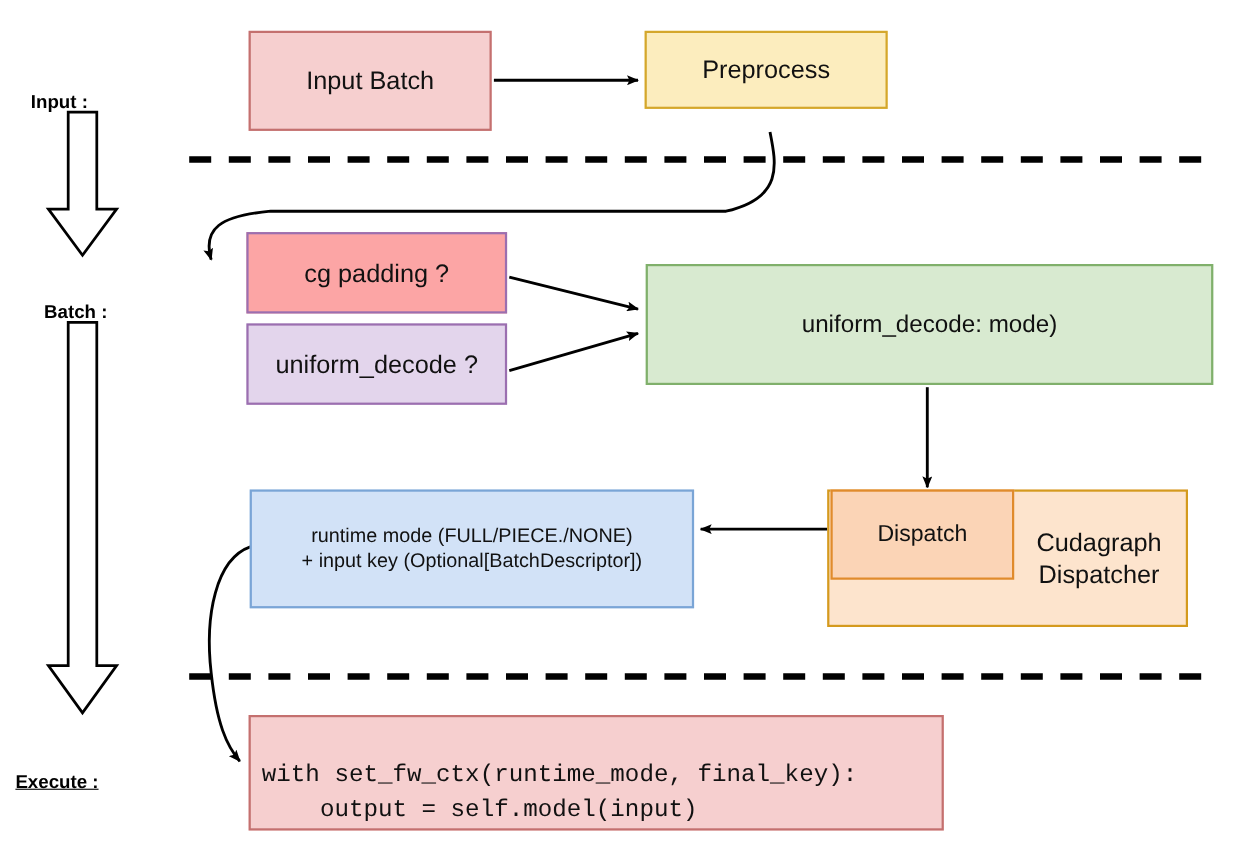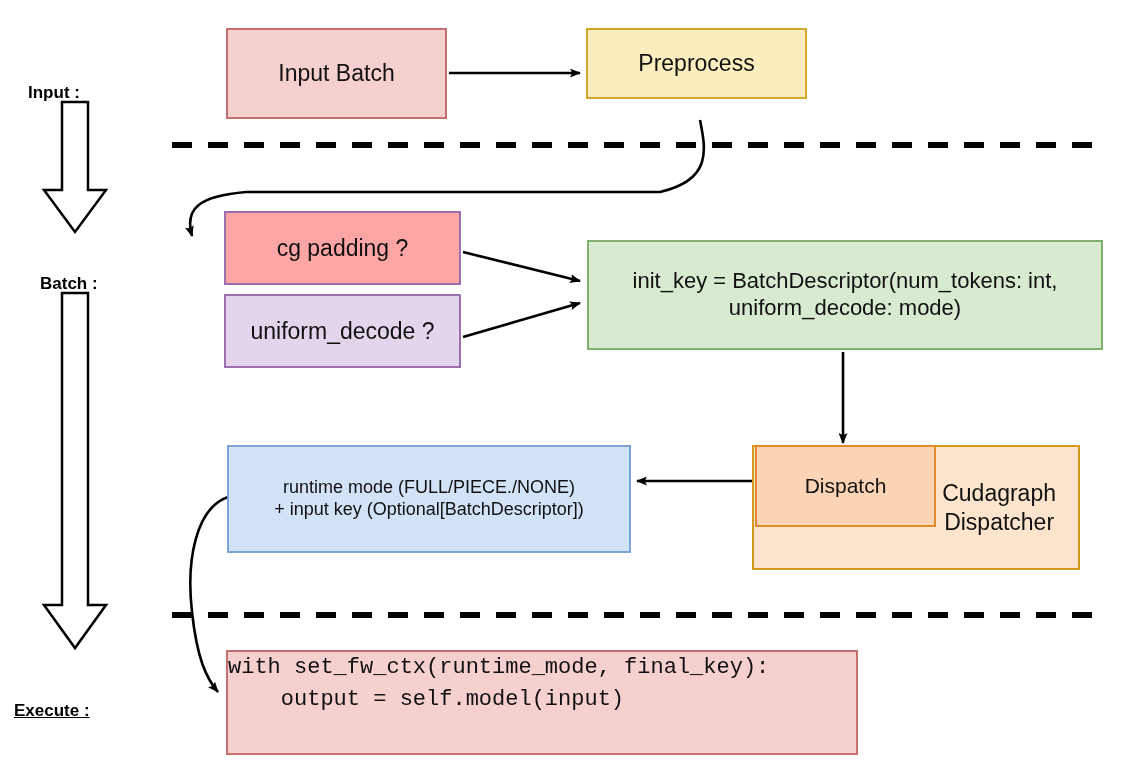--- a/index.html
+++ b/index.html
@@ -97,7 +97,6 @@
 
   <div class="node" id="n-init-key">
     <div>
-      <div>init_key = BatchDescriptor(num_tokens: int,</div>
       <div>uniform_decode: mode)</div>
     </div>
   </div>

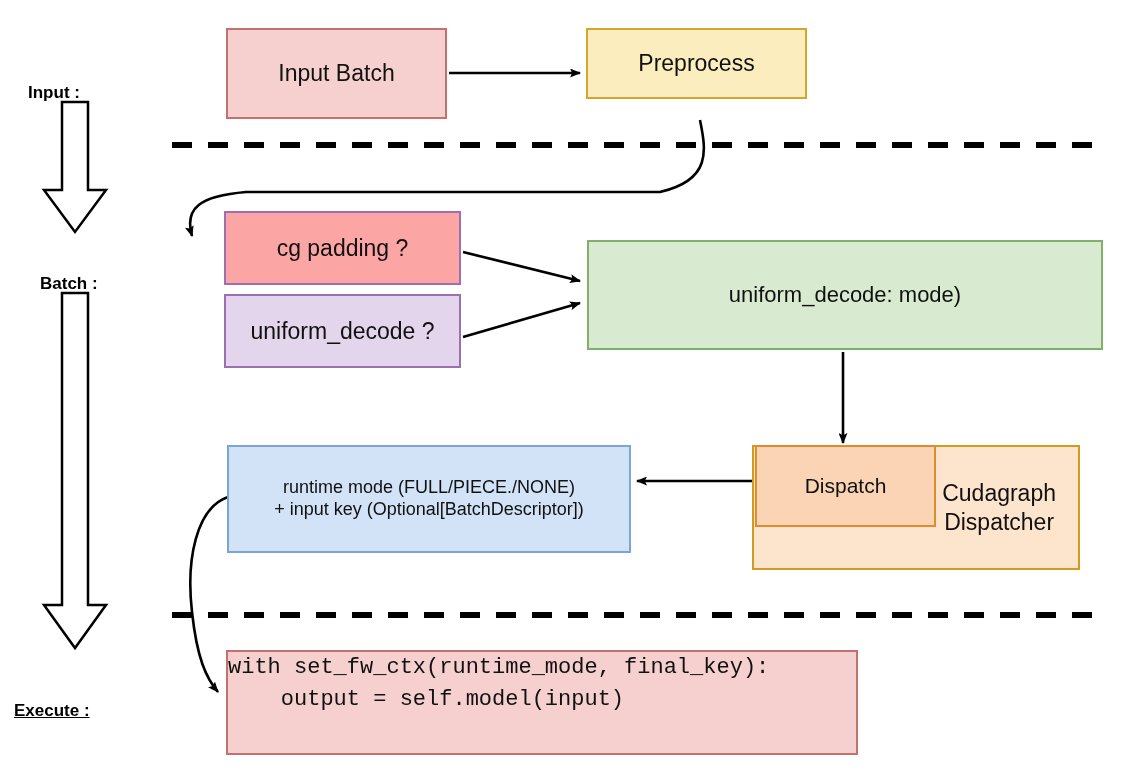--- a/index.html
+++ b/index.html
@@ -30,7 +30,7 @@
   #n-cudagraph-dispatcher{left:752px;top:445px;width:328px;height:125px;
         background:#fde4cd;border-color:#d49a1e;align-items:center;
         justify-content:flex-end;padding-right:22px;font-size:23px;}
-  #n-dispatch{left:755px;top:445px;width:181px;height:82px;
+  #n-dispatch{left:755px;top:445px;width:167px;height:82px;
         background:#fbd4b6;border-color:#e08b2c;font-size:21px;z-index:3;}
   #n-exec-code{left:226px;top:650px;width:632px;height:105px;
         background:#f6cfcf;border-color:#c4706f;font-size:22px;

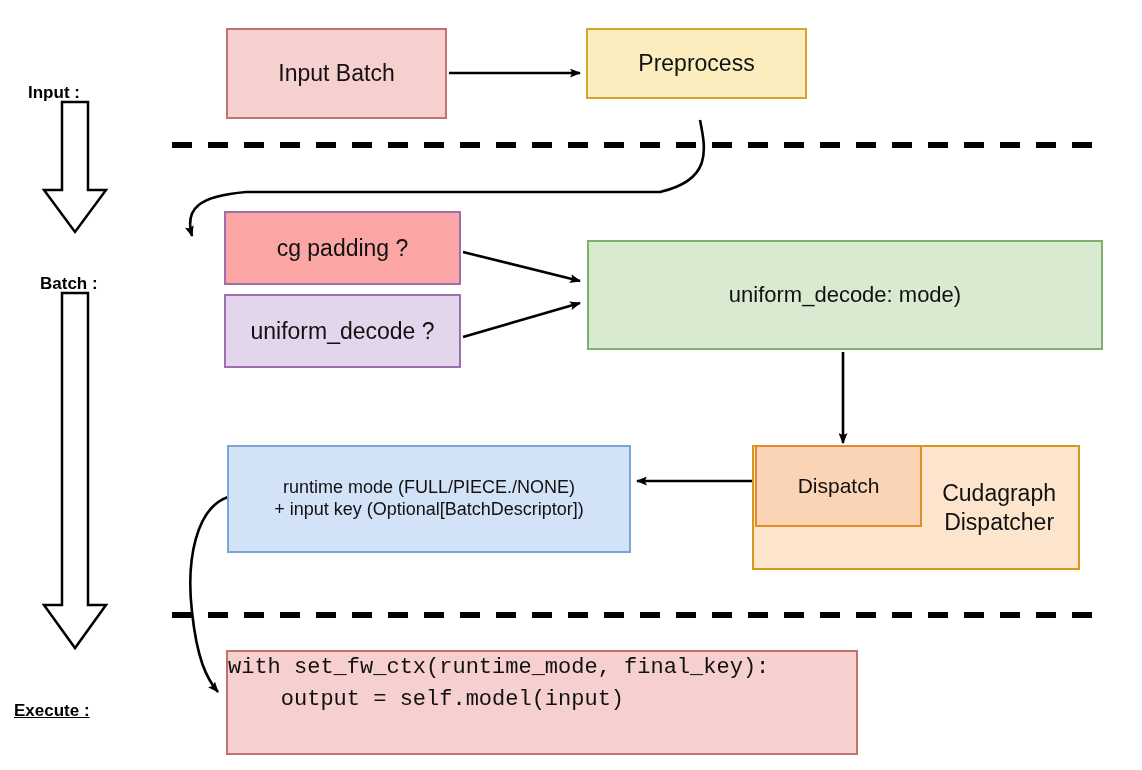--- a/index.html
+++ b/index.html
@@ -35,7 +35,7 @@
   #n-exec-code{left:226px;top:650px;width:632px;height:105px;
         background:#f6cfcf;border-color:#c4706f;font-size:22px;
         font-family:"Liberation Mono","DejaVu Sans Mono",monospace;
-        justify-content:flex-start;align-items:flex-start;
+        justify-content:flex-start;align-items:flex-end;padding-left:10px;
         text-align:left;white-space:pre;line-height:1.45;}
 
   #lbl-input{left:28px;top:42px;}

